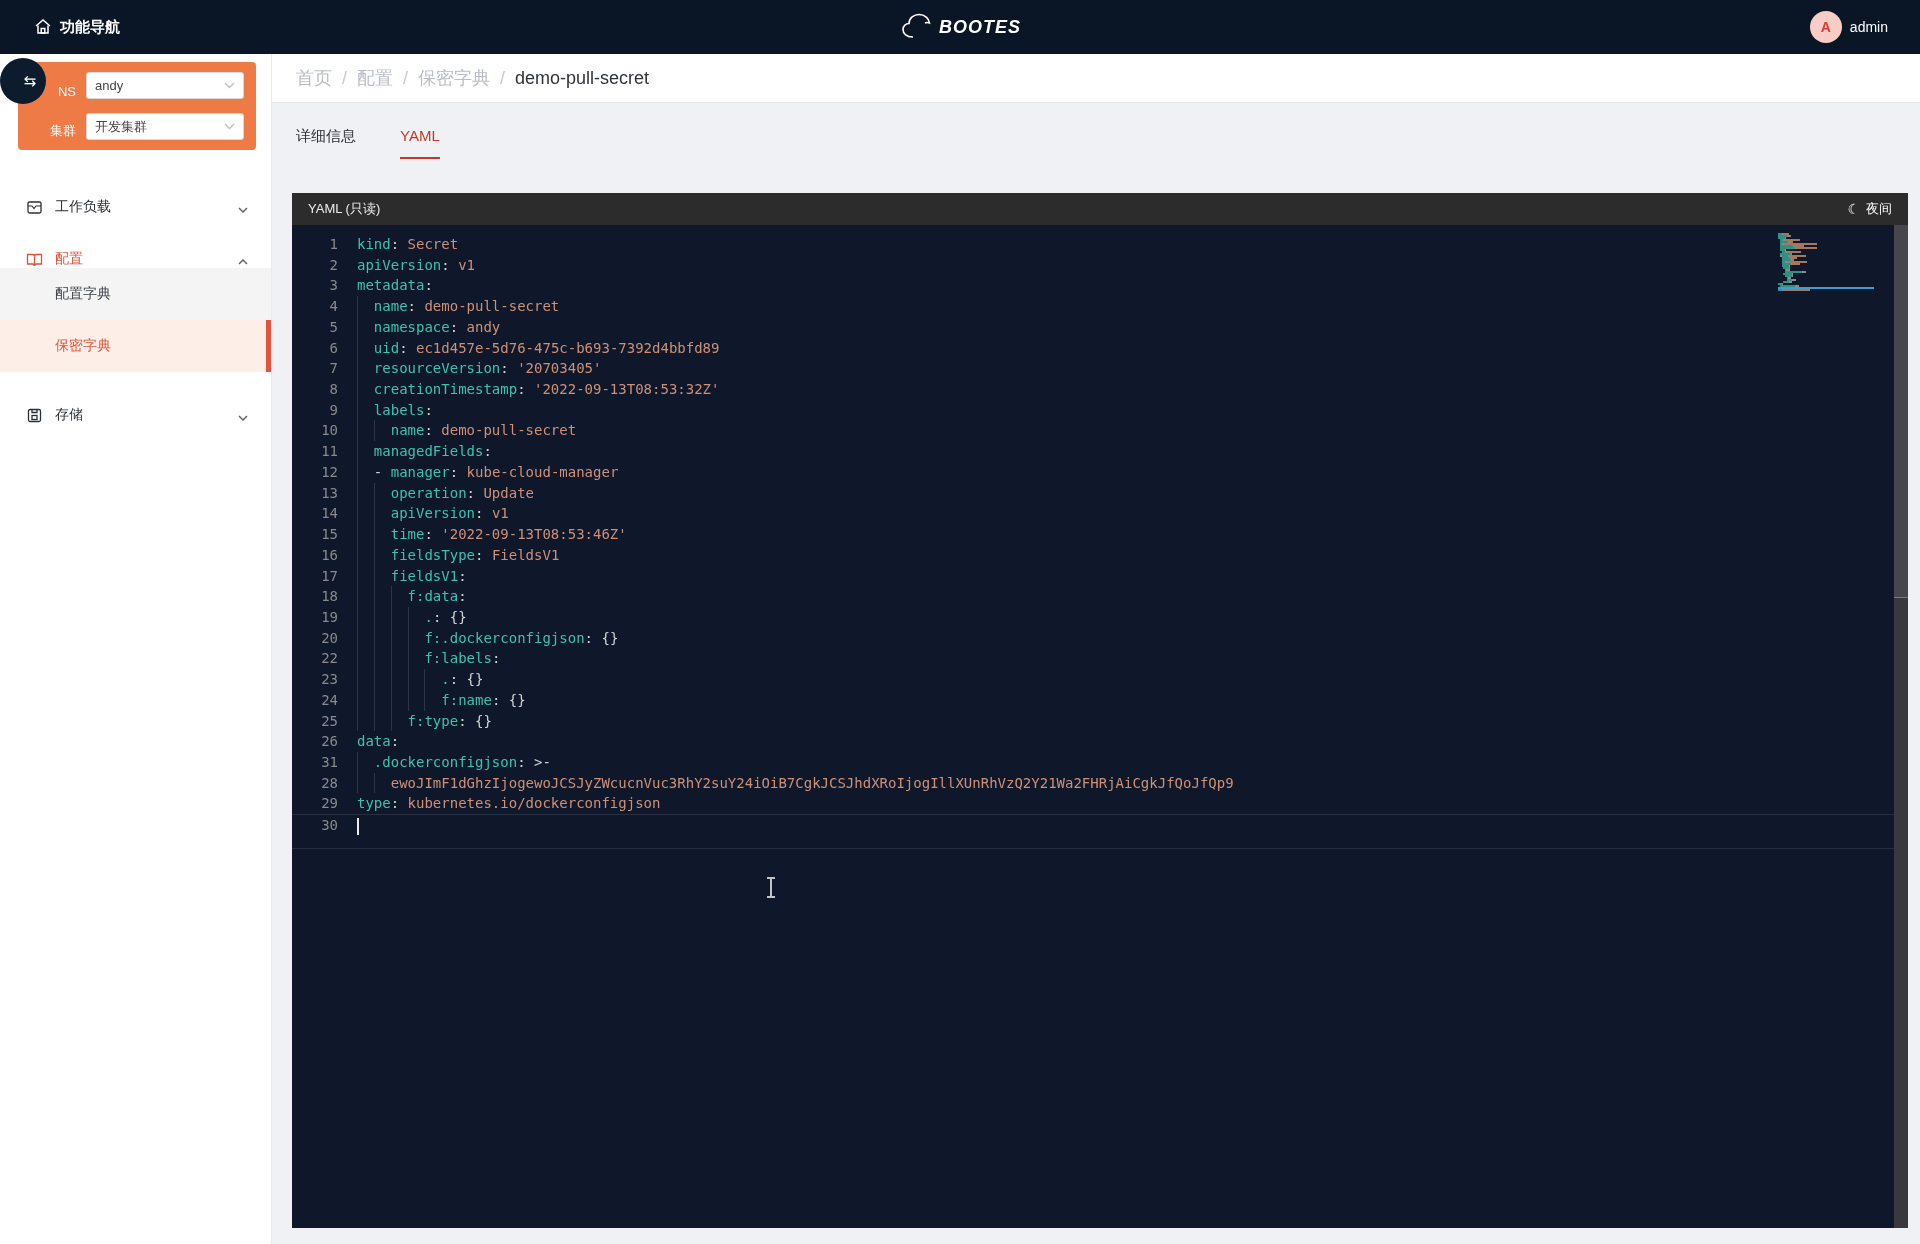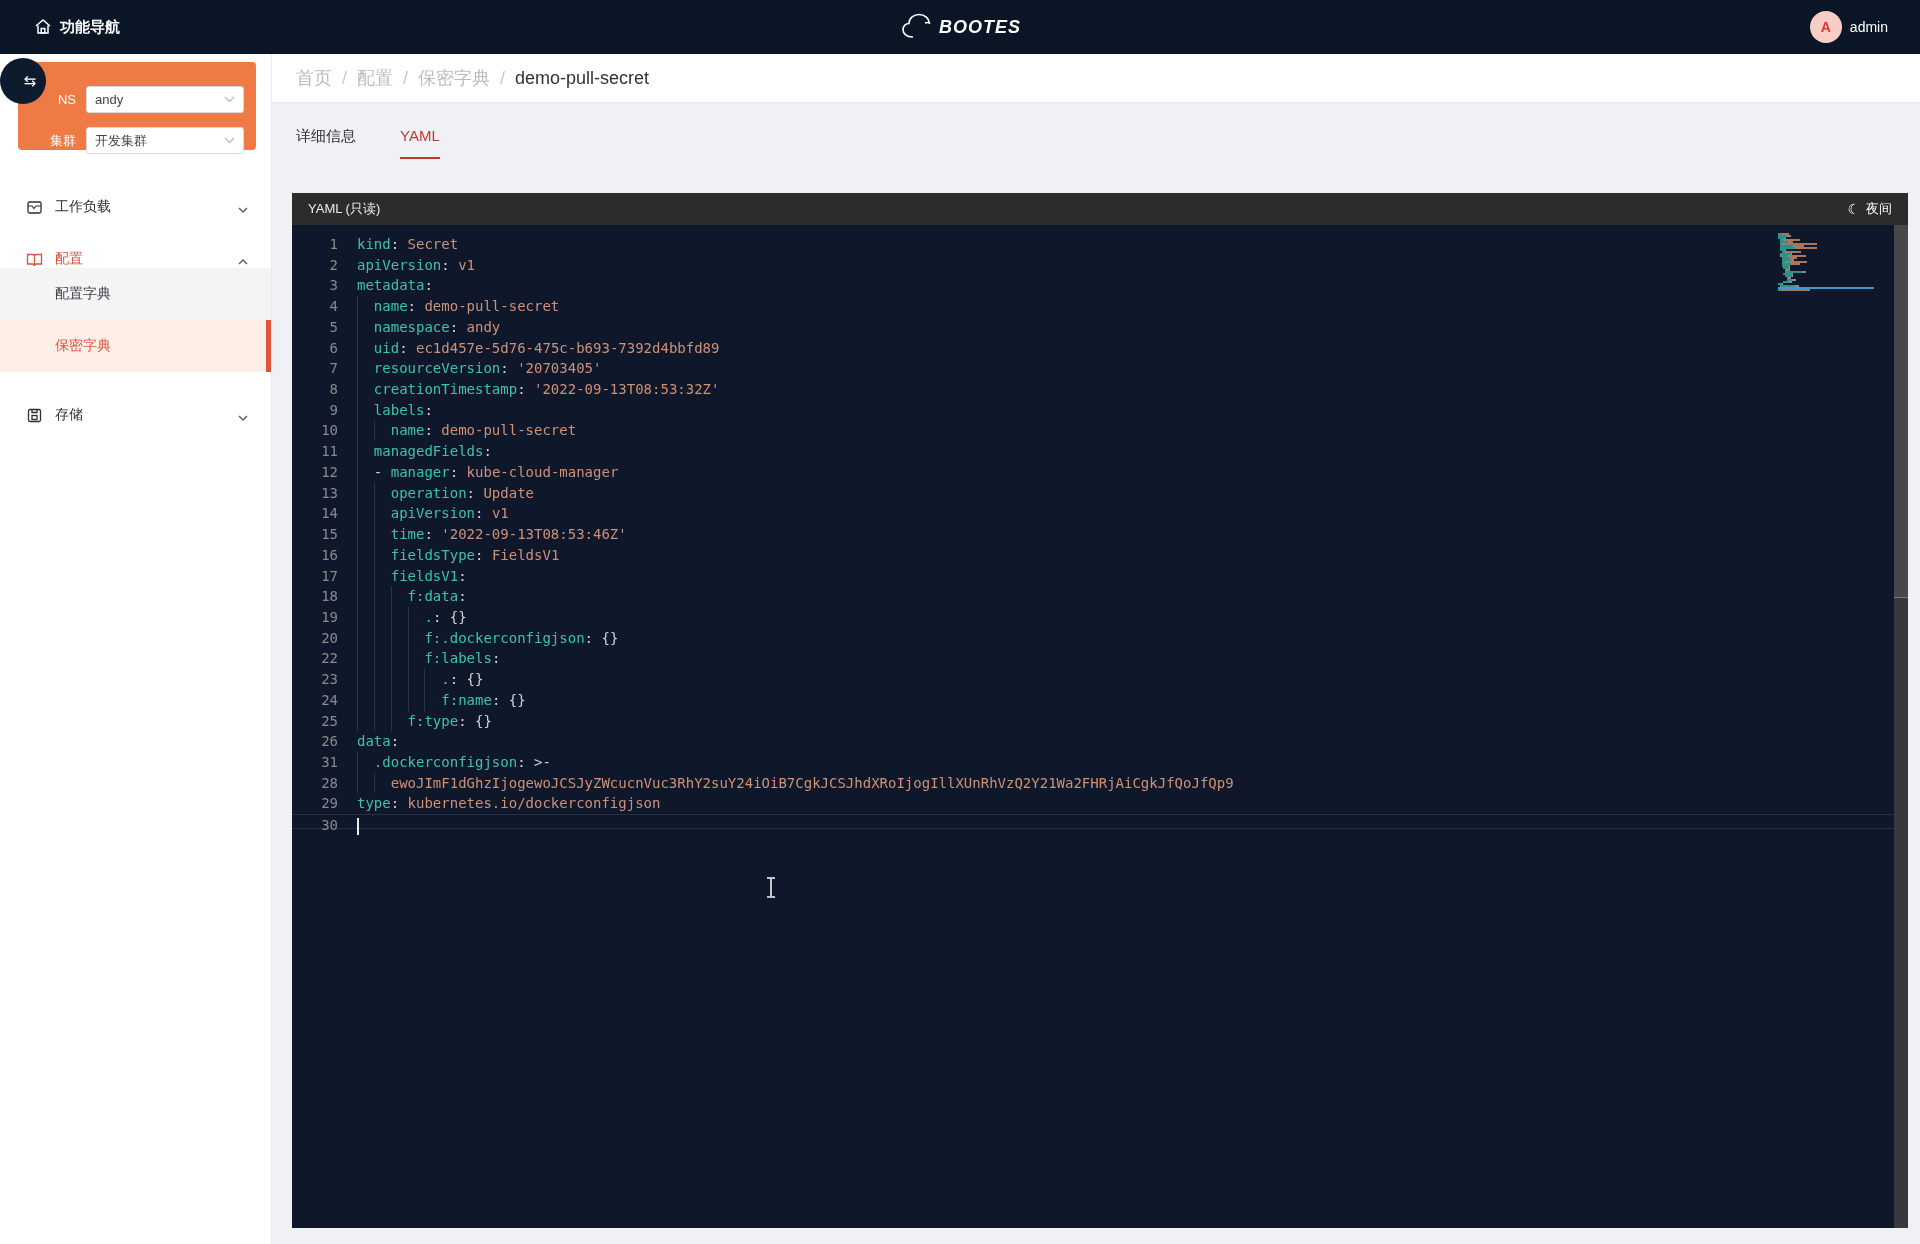--- a/index.html
+++ b/index.html
@@ -28,7 +28,7 @@
   .ns-panel { position:absolute; top:8px; left:18px; width:238px; height:88px;
     background:#ee7a45; border-radius:4px; padding:10px 12px 10px 0;
     display:flex; flex-direction:column; justify-content:space-between; z-index:12; }
-  .ns-row { display:flex; align-items:center;margin-top:14px; }
+  .ns-row { display:flex; align-items:flex-end; }
   .ns-label { width:68px; text-align:right; padding-right:10px; color:#fff;
     font-size:13px; flex:none; }
   .select-box { flex:1; height:27px; background:#fff; border:1px solid #d9d9d9;

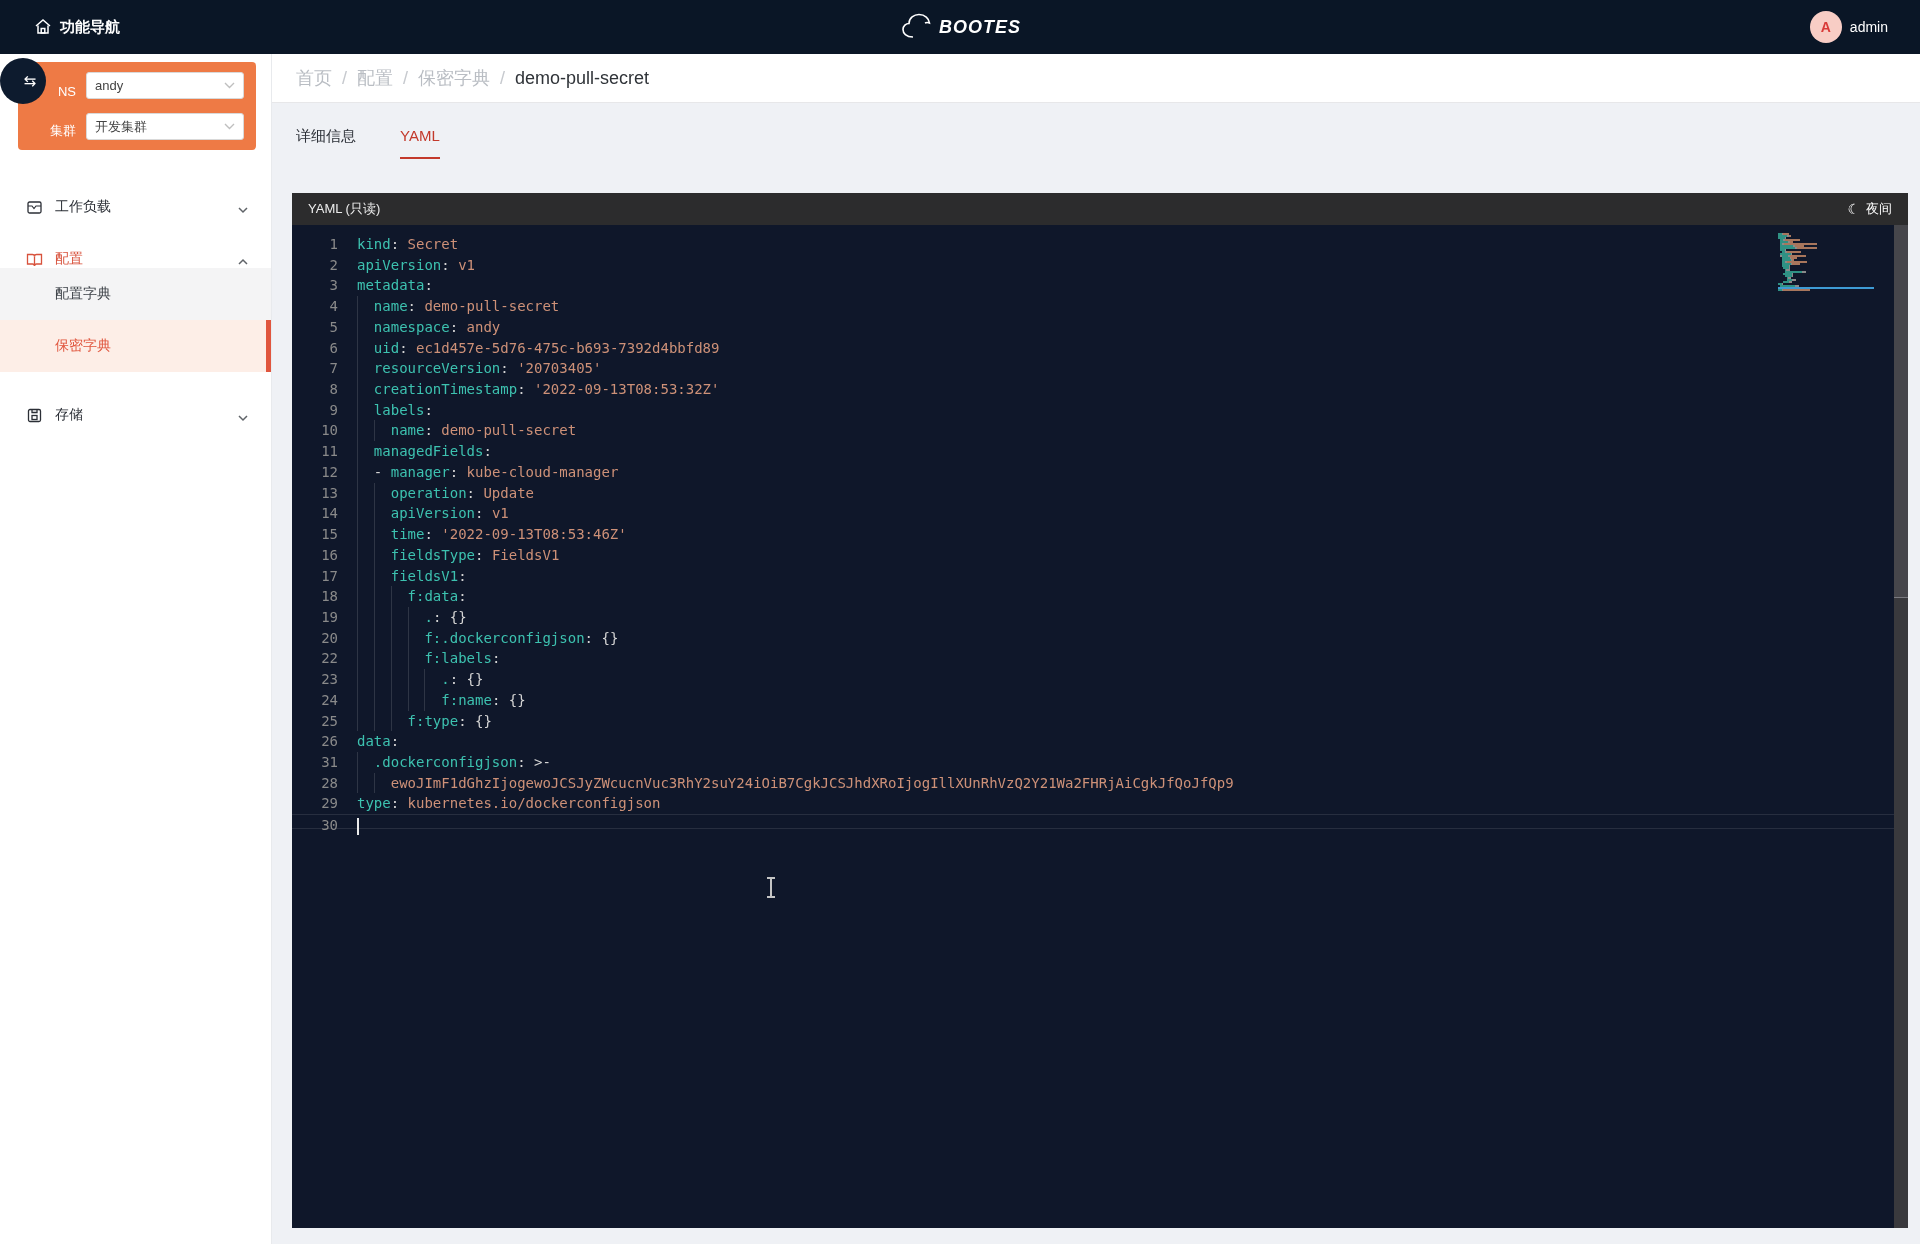--- a/index.html
+++ b/index.html
@@ -83,7 +83,7 @@
     font-family:"DejaVu Sans Mono", monospace; font-size:14px; }
   .code-line { display:flex; height:20.72px; line-height:20.72px; }
   .code-line.current { border-top:1px solid rgba(255,255,255,0.10);
-    border-bottom:1px solid rgba(255,255,255,0.10); height:15px; }
+    border-bottom:1px solid rgba(255,255,255,0.10); height:35px; }
   .ln { width:46px; text-align:right; color:#8a8a8a; flex:none;
     margin-right:19px; user-select:none; }
   .code { position:relative; white-space:pre; flex:1; color:#d4d4d4; }

